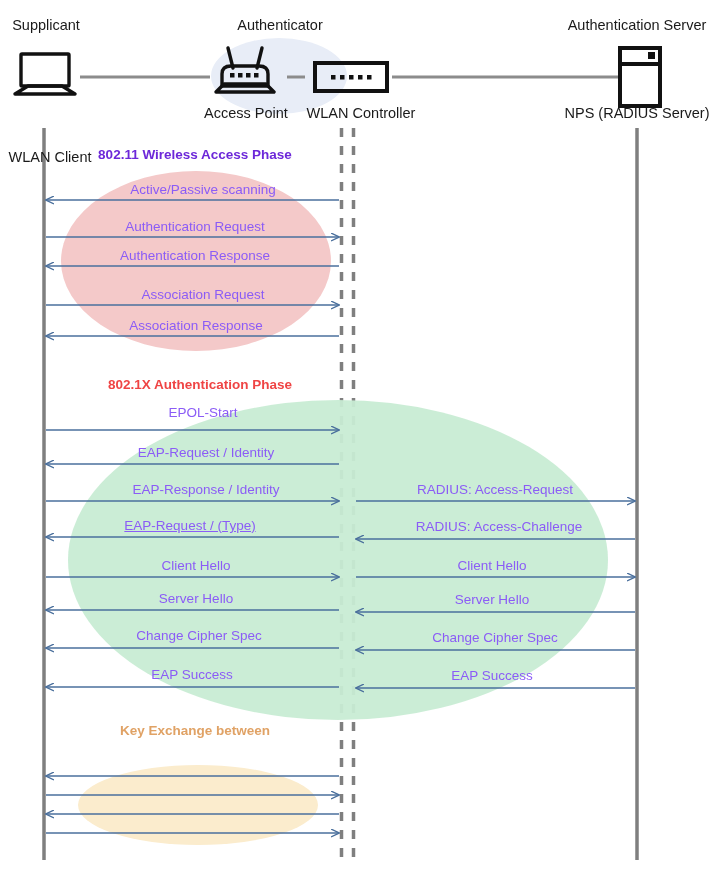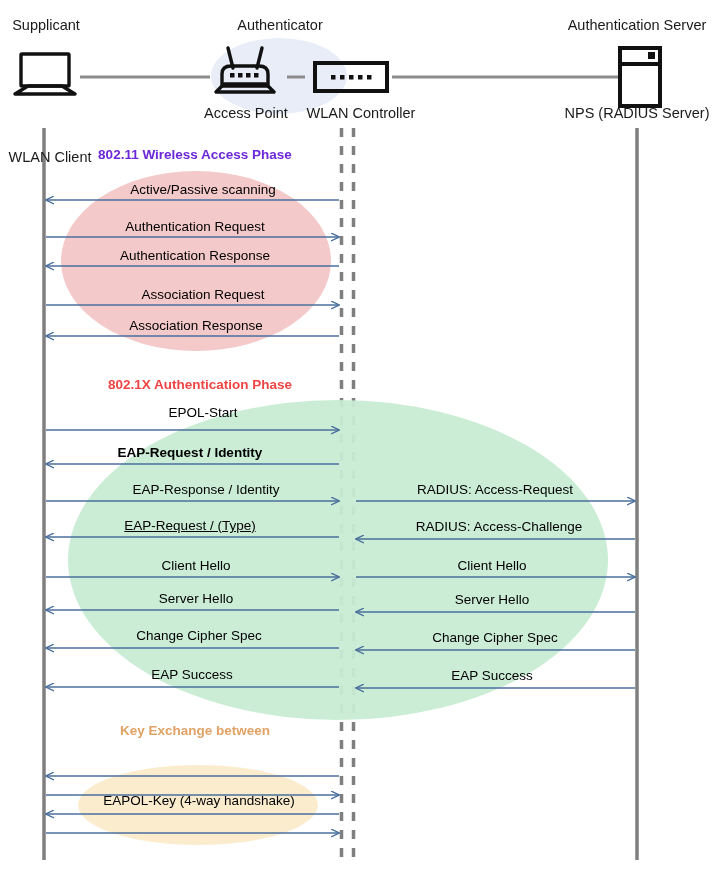--- a/index.html
+++ b/index.html
@@ -55,7 +55,7 @@
   
   .msg-label {
     font-size: 13.5px;
-    color: #000000;
+    color: #8b5cf6;
     text-align: left;
     transform: translateX(-50%);
   }

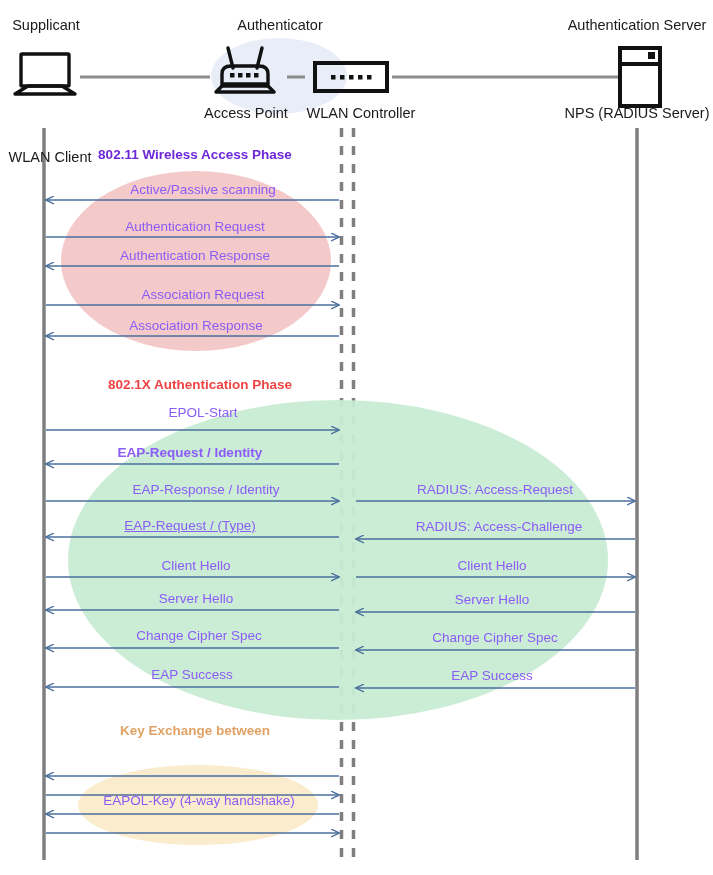--- a/index.html
+++ b/index.html
@@ -179,7 +179,7 @@
   <div class="lbl msg-label" style="left:196px; top:319px;">Association Response</div>
 
   <div class="lbl msg-label" style="left:203px; top:406px;">EPOL-Start</div>
-  <div class="lbl msg-label" style="left:190px; top:446px;font-weight:bold;">EAP-Request / Identity</div>
+  <div class="lbl msg-label" style="left:206px; top:446px;">EAP-Request / Identity</div>
   <div class="lbl msg-label" style="left:206px; top:483px;">EAP-Response / Identity</div>
   <div class="lbl msg-label" style="left:190px; top:519px;text-decoration:underline;">EAP-Request / (Type)</div>
   <div class="lbl msg-label" style="left:196px; top:559px;">Client Hello</div>

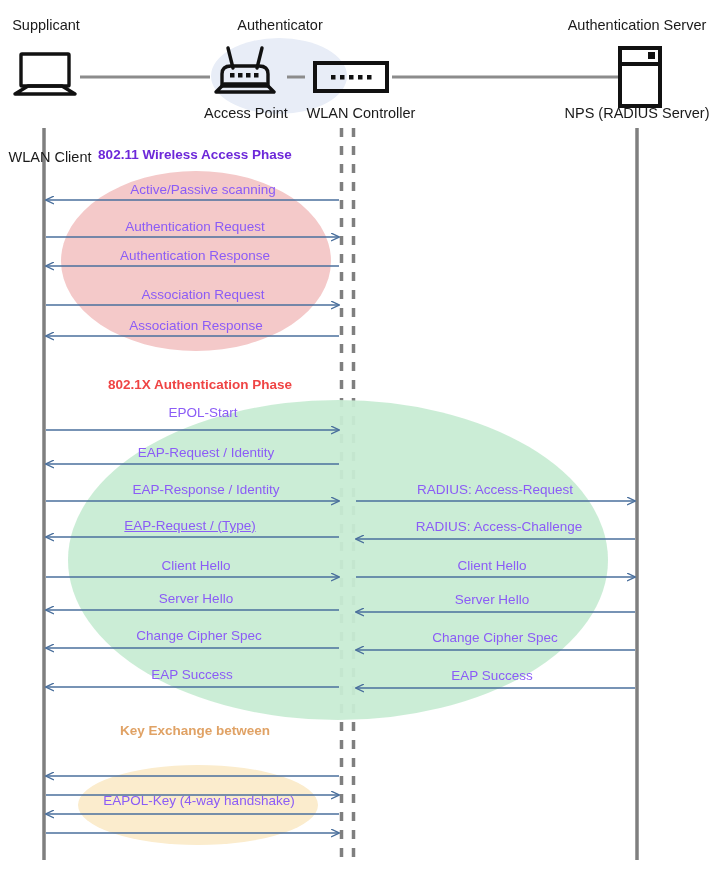--- a/index.html
+++ b/index.html
@@ -187,7 +187,6 @@
   <div class="lbl msg-label" style="left:199px; top:629px;">Change Cipher Spec</div>
   <div class="lbl msg-label" style="left:192px; top:668px;">EAP Success</div>
 
-  <div class="lbl msg-label" style="left:199px; top:794px;">EAPOL-Key (4-way handshake)</div>
 
   <div class="lbl msg-label" style="left:495px; top:483px;">RADIUS: Access-Request</div>
   <div class="lbl msg-label" style="left:499px; top:520px;">RADIUS: Access-Challenge</div>

